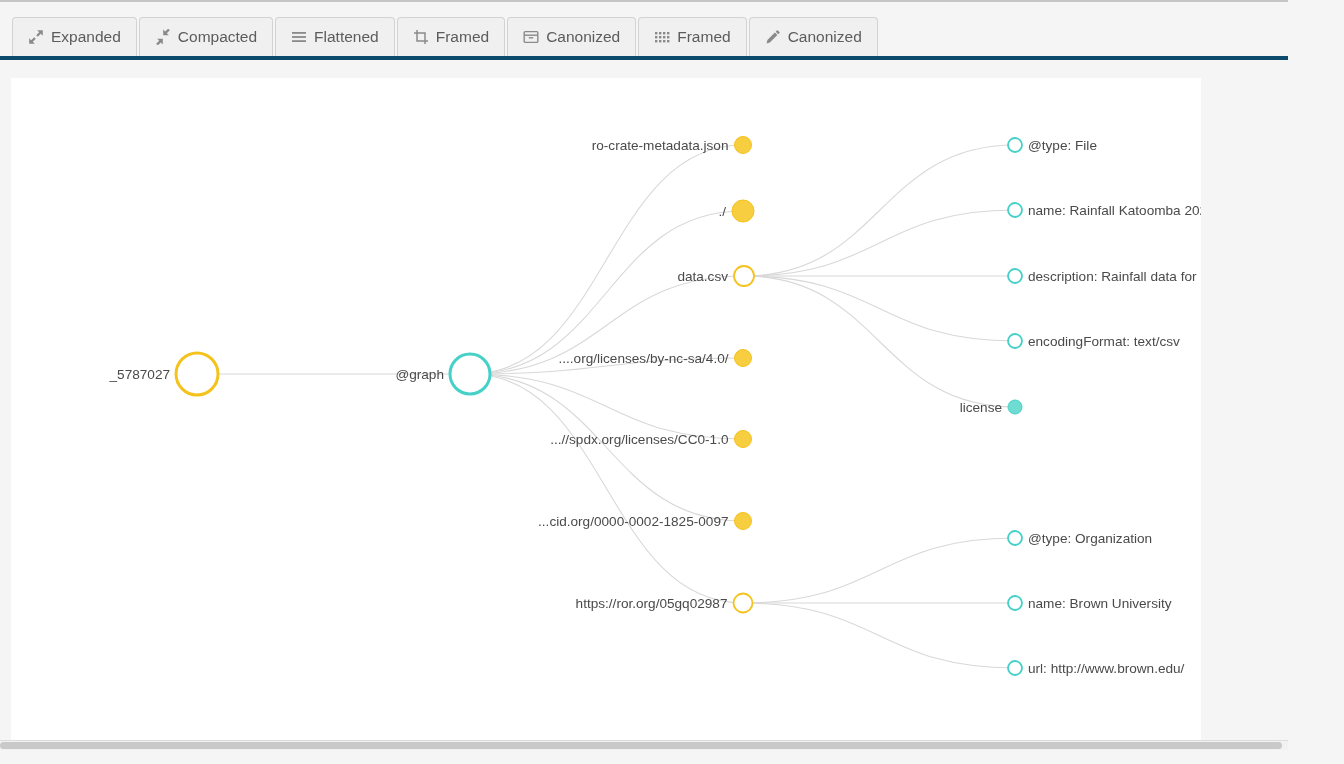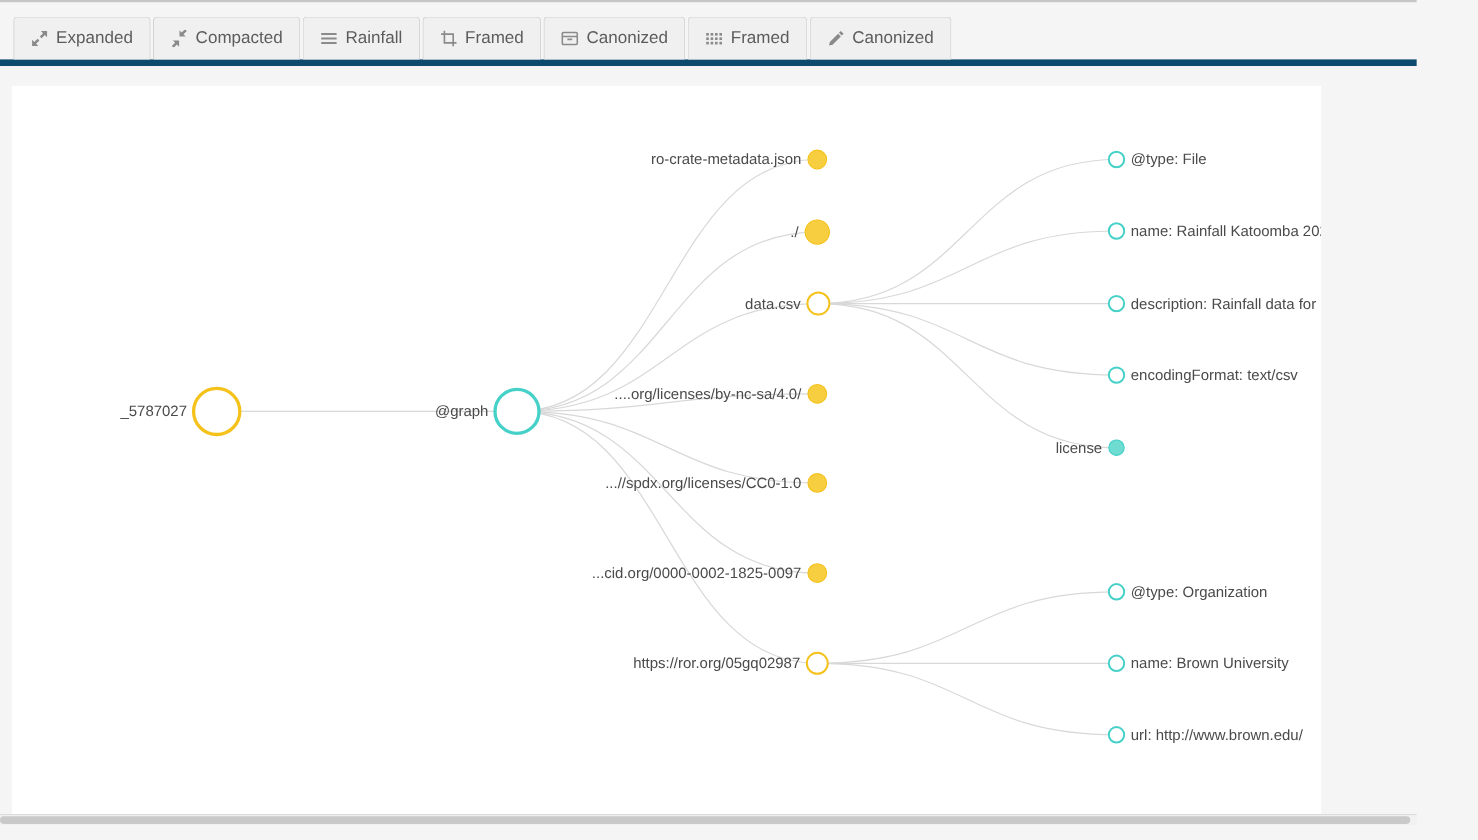--- a/index.html
+++ b/index.html
@@ -45,7 +45,7 @@
     top: 12px;
     width: 1288px;
     height: 48px;
-    border-bottom: 6px solid #0c4a6e;
+    border-bottom: 4px solid #0c4a6e;
     box-sizing: border-box;
     padding-left: 12px;
     display: flex;

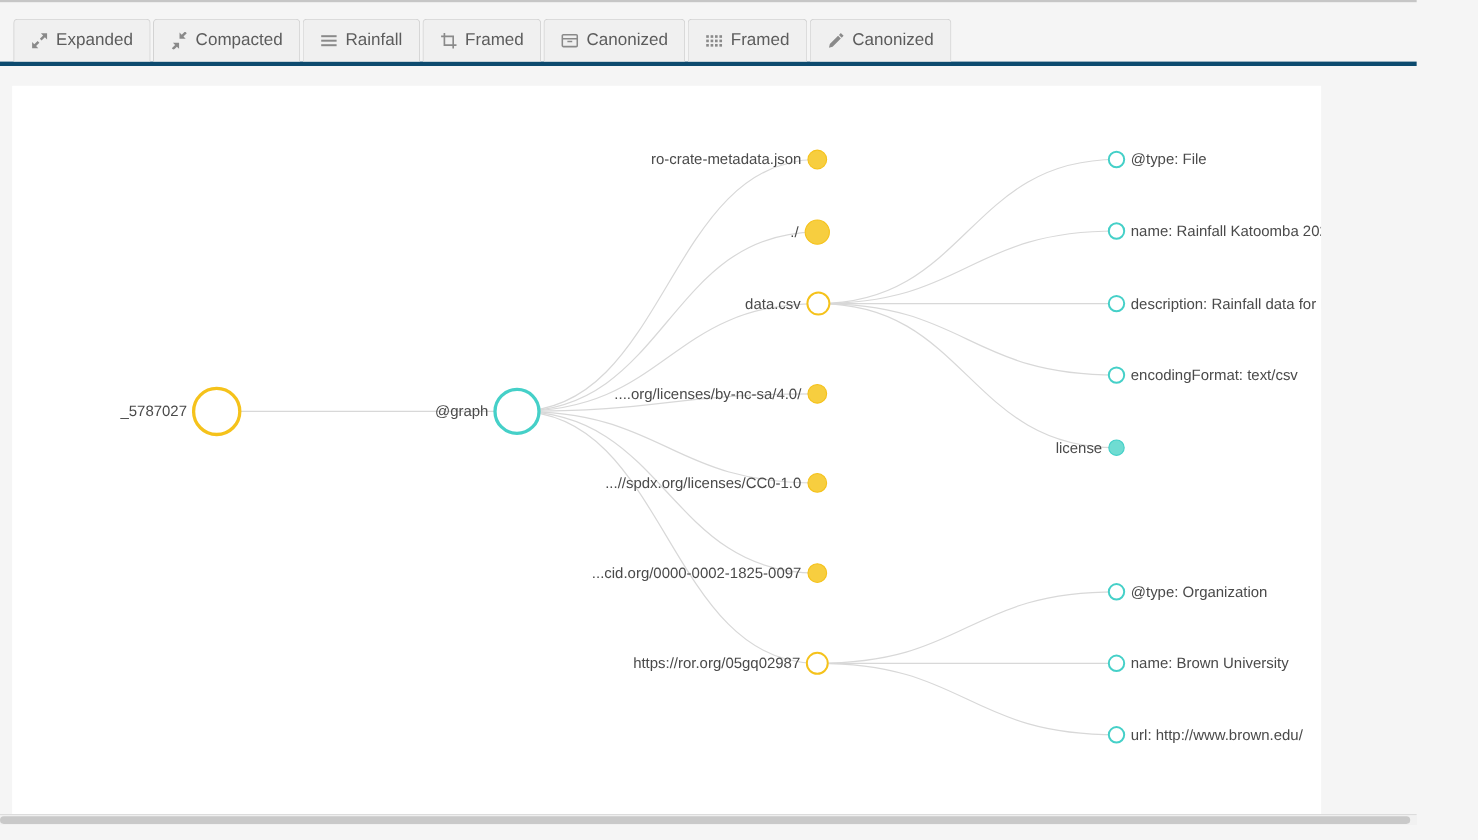--- a/index.html
+++ b/index.html
@@ -186,7 +186,7 @@
               <rect x="1" y="11.2" width="14" height="1.8"></rect>
             </svg>
           </span>
-          <span class="tab-label">Rainfall</span>
+          <span class="tab-label">Flattened</span>
         </div>
         <div class="tab">
           <span class="tab-icon">

